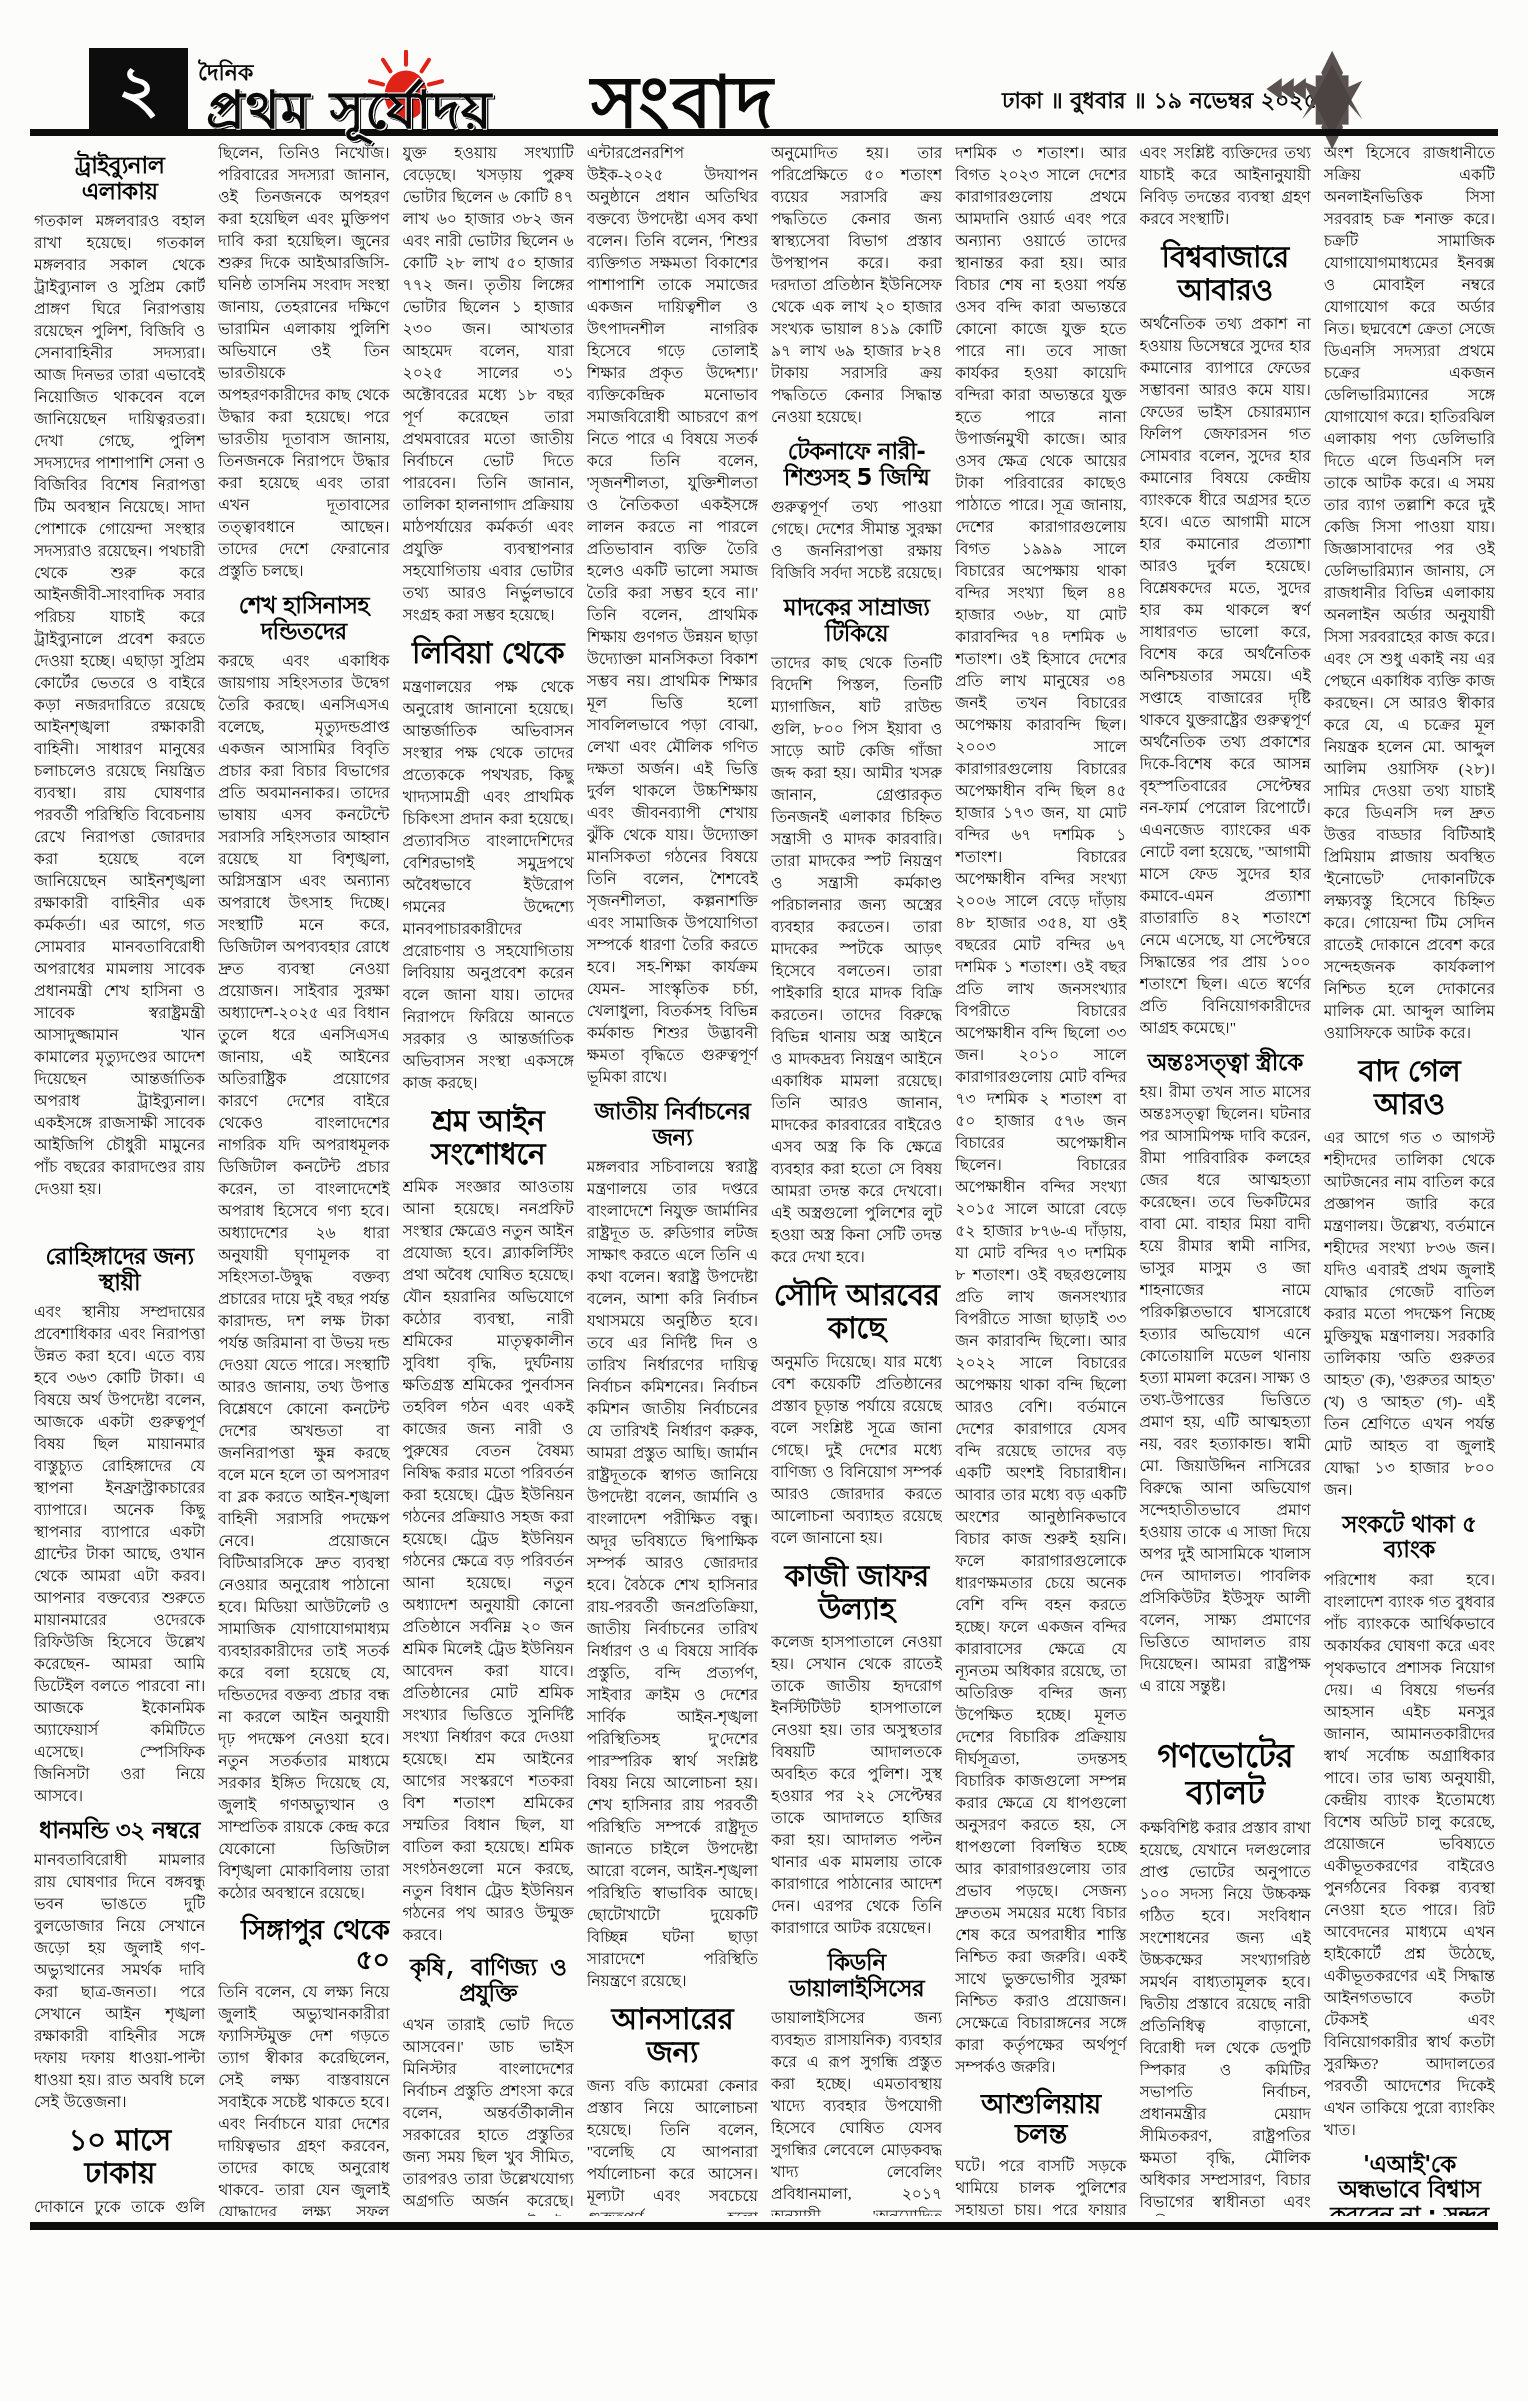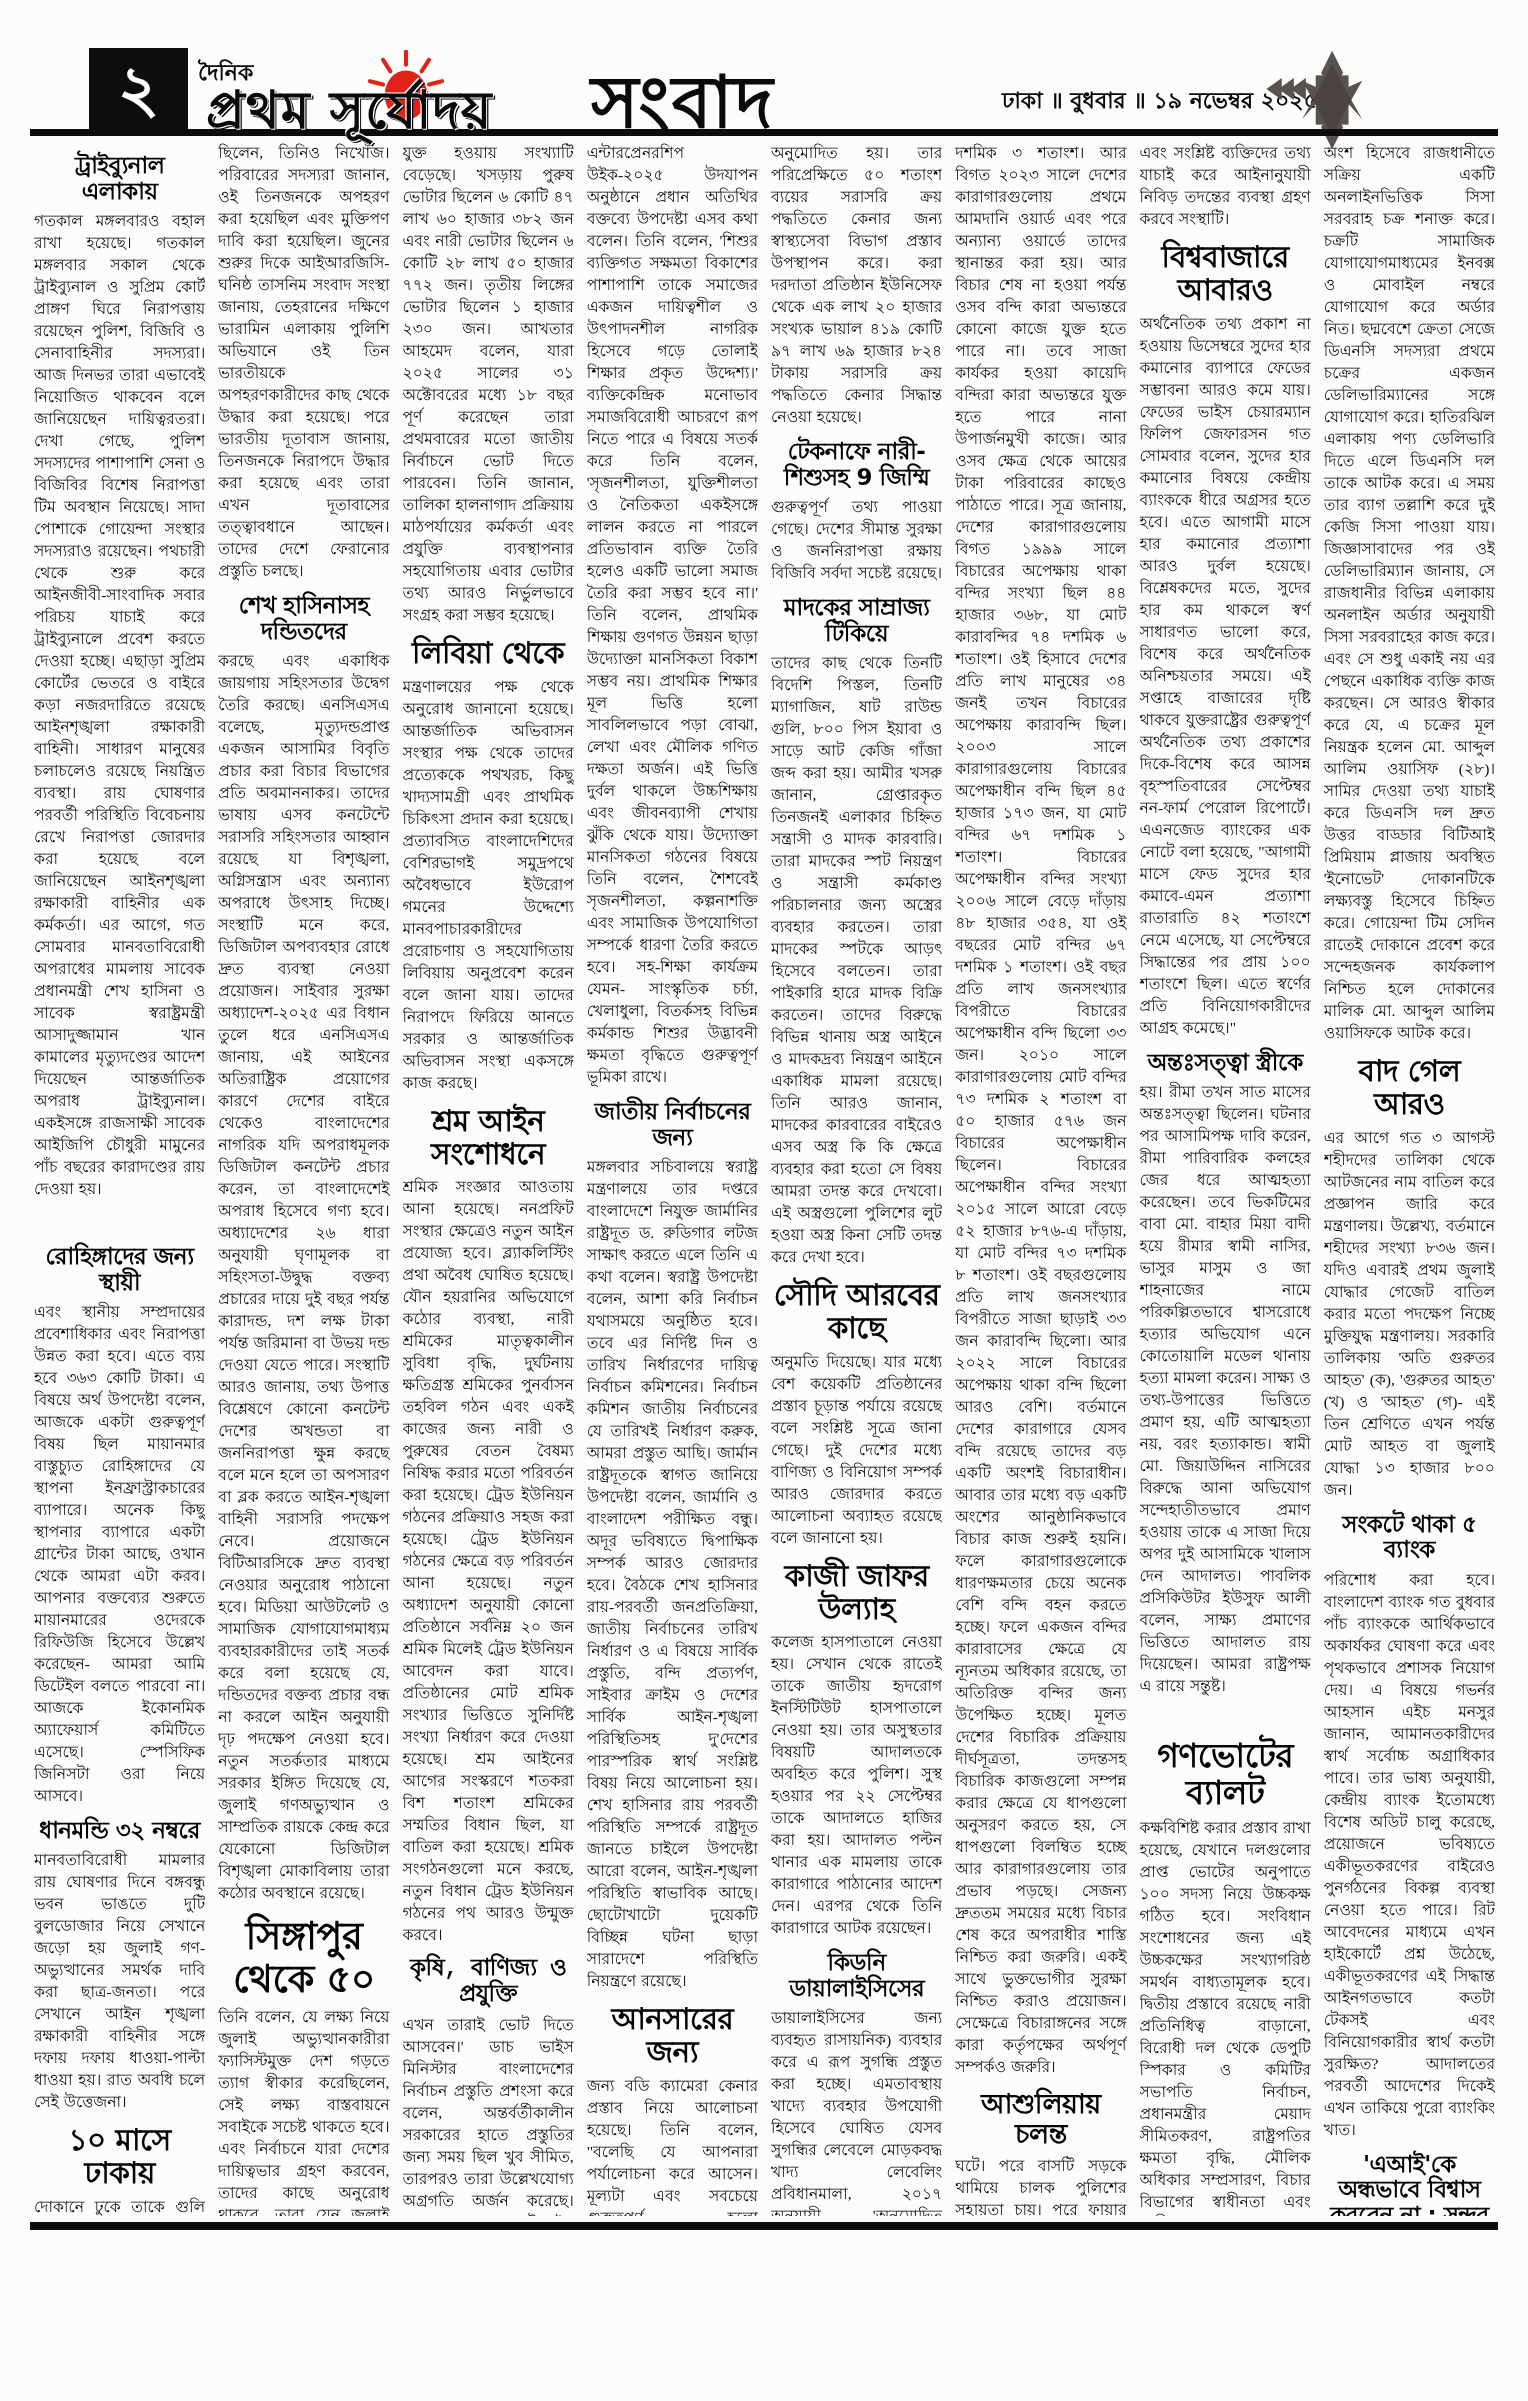--- a/index.html
+++ b/index.html
@@ -108,7 +108,7 @@
       </div>
       <div class="col">
         <p class="body">অনুমোদিত হয়। তার পরিপ্রেক্ষিতে ৫০ শতাংশ ব্যয়ের সরাসরি ক্রয় পদ্ধতিতে কেনার জন্য স্বাস্থ্যসেবা বিভাগ প্রস্তাব উপস্থাপন করে। করা দরদাতা প্রতিষ্ঠান ইউনিসেফ থেকে এক লাখ ২০ হাজার সংখ্যক ভায়াল ৪১৯ কোটি ৯৭ লাখ ৬৯ হাজার ৮২৪ টাকায় সরাসরি ক্রয় পদ্ধতিতে কেনার সিদ্ধান্ত নেওয়া হয়েছে।</p>
-        <h2 class="headline" style="font-size: 23px;">টেকনাফে নারী-শিশুসহ 9 জিম্মি</h2>
+        <h2 class="headline" style="font-size: 23px;">টেকনাফে নারী-শিশুসহ 5 জিম্মি</h2>
         <p class="body">গুরুত্বপূর্ণ তথ্য পাওয়া গেছে। দেশের সীমান্ত সুরক্ষা ও জননিরাপত্তা রক্ষায় বিজিবি সর্বদা সচেষ্ট রয়েছে।</p>
         <h2 class="headline" style="font-size: 23px;">মাদকের সাম্রাজ্য টিকিয়ে</h2>
         <p class="body">তাদের কাছ থেকে তিনটি বিদেশি পিস্তল, তিনটি ম্যাগাজিন, ষাট রাউন্ড গুলি, ৮০০ পিস ইয়াবা ও সাড়ে আট কেজি গাঁজা জব্দ করা হয়। আমীর খসরু জানান, গ্রেপ্তারকৃত তিনজনই এলাকার চিহ্নিত সন্ত্রাসী ও মাদক কারবারি। তারা মাদকের স্পট নিয়ন্ত্রণ ও সন্ত্রাসী কর্মকাণ্ড পরিচালনার জন্য অস্ত্রের ব্যবহার করতেন। তারা মাদকের স্পটকে আড়ৎ হিসেবে বলতেন। তারা পাইকারি হারে মাদক বিক্রি করতেন। তাদের বিরুদ্ধে বিভিন্ন থানায় অস্ত্র আইনে ও মাদকদ্রব্য নিয়ন্ত্রণ আইনে একাধিক মামলা রয়েছে। তিনি আরও জানান, মাদকের কারবারের বাইরেও এসব অস্ত্র কি কি ক্ষেত্রে ব্যবহার করা হতো সে বিষয় আমরা তদন্ত করে দেখবো। এই অস্ত্রগুলো পুলিশের লুট হওয়া অস্ত্র কিনা সেটি তদন্ত করে দেখা হবে।</p>

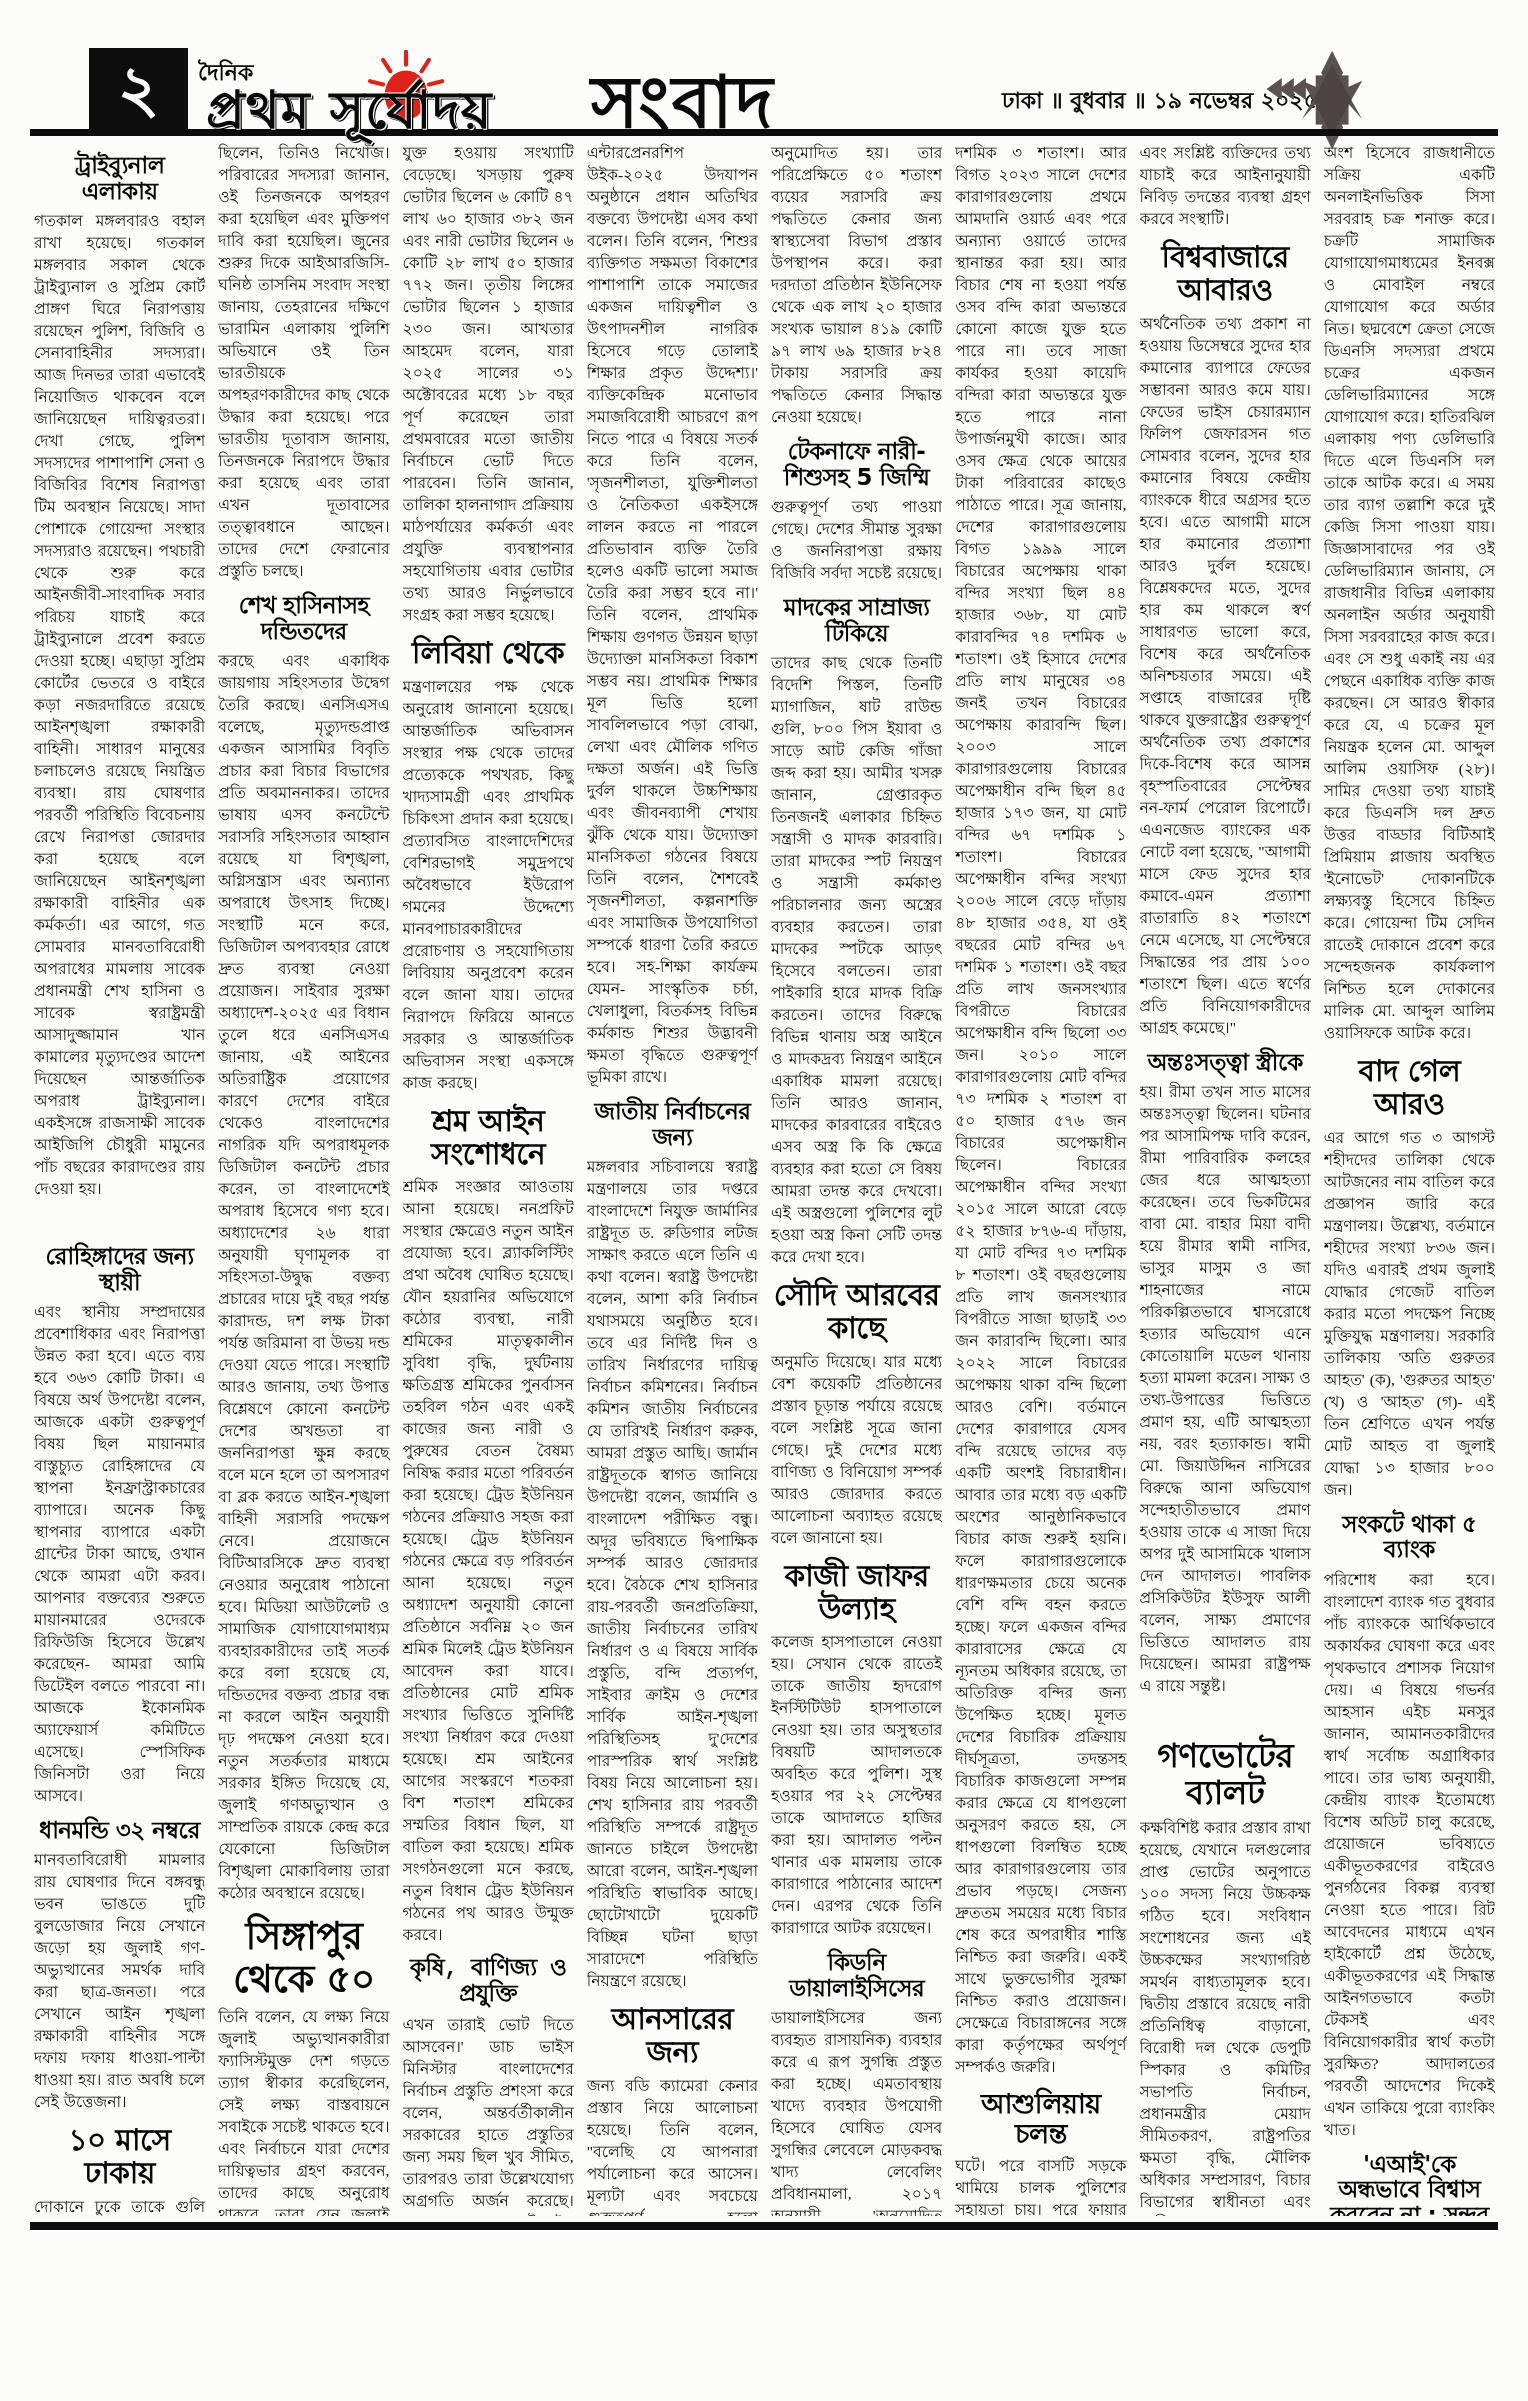--- a/index.html
+++ b/index.html
@@ -87,7 +87,7 @@
         <p class="body">ছিলেন, তিনিও নিখোঁজ। পরিবারের সদস্যরা জানান, ওই তিনজনকে অপহরণ করা হয়েছিল এবং মুক্তিপণ দাবি করা হয়েছিল। জুনের শুরুর দিকে আইআরজিসি-ঘনিষ্ঠ তাসনিম সংবাদ সংস্থা জানায়, তেহরানের দক্ষিণে ভারামিন এলাকায় পুলিশি অভিযানে ওই তিন ভারতীয়কে অপহরণকারীদের কাছ থেকে উদ্ধার করা হয়েছে। পরে ভারতীয় দূতাবাস জানায়, তিনজনকে নিরাপদে উদ্ধার করা হয়েছে এবং তারা এখন দূতাবাসের তত্ত্বাবধানে আছেন। তাদের দেশে ফেরানোর প্রস্তুতি চলছে।</p>
         <h2 class="headline" style="font-size: 23px;">শেখ হাসিনাসহ দন্ডিতদের</h2>
         <p class="body">করছে এবং একাধিক জায়গায় সহিংসতার উদ্বেগ তৈরি করছে। এনসিএসএ বলেছে, মৃত্যুদন্ডপ্রাপ্ত একজন আসামির বিবৃতি প্রচার করা বিচার বিভাগের প্রতি অবমাননাকর। তাদের ভাষায় এসব কনটেন্টে সরাসরি সহিংসতার আহ্বান রয়েছে যা বিশৃঙ্খলা, অগ্নিসন্ত্রাস এবং অন্যান্য অপরাধে উৎসাহ দিচ্ছে। সংস্থাটি মনে করে, ডিজিটাল অপব্যবহার রোধে দ্রুত ব্যবস্থা নেওয়া প্রয়োজন। সাইবার সুরক্ষা অধ্যাদেশ-২০২৫ এর বিধান তুলে ধরে এনসিএসএ জানায়, এই আইনের অতিরাষ্ট্রিক প্রয়োগের কারণে দেশের বাইরে থেকেও বাংলাদেশের নাগরিক যদি অপরাধমূলক ডিজিটাল কনটেন্ট প্রচার করেন, তা বাংলাদেশেই অপরাধ হিসেবে গণ্য হবে। অধ্যাদেশের ২৬ ধারা অনুযায়ী ঘৃণামূলক বা সহিংসতা-উদ্বুদ্ধ বক্তব্য প্রচারের দায়ে দুই বছর পর্যন্ত কারাদন্ড, দশ লক্ষ টাকা পর্যন্ত জরিমানা বা উভয় দন্ড দেওয়া যেতে পারে। সংস্থাটি আরও জানায়, তথ্য উপাত্ত বিশ্লেষণে কোনো কনটেন্ট দেশের অখন্ডতা বা জননিরাপত্তা ক্ষুন্ন করছে বলে মনে হলে তা অপসারণ বা ব্লক করতে আইন-শৃঙ্খলা বাহিনী সরাসরি পদক্ষেপ নেবে। প্রয়োজনে বিটিআরসিকে দ্রুত ব্যবস্থা নেওয়ার অনুরোধ পাঠানো হবে। মিডিয়া আউটলেট ও সামাজিক যোগাযোগমাধ্যম ব্যবহারকারীদের তাই সতর্ক করে বলা হয়েছে যে, দন্ডিতদের বক্তব্য প্রচার বন্ধ না করলে আইন অনুযায়ী দৃঢ় পদক্ষেপ নেওয়া হবে। নতুন সতর্কতার মাধ্যমে সরকার ইঙ্গিত দিয়েছে যে, জুলাই গণঅভ্যুত্থান ও সাম্প্রতিক রায়কে কেন্দ্র করে যেকোনো ডিজিটাল বিশৃঙ্খলা মোকাবিলায় তারা কঠোর অবস্থানে রয়েছে।</p>
-        <h2 class="headline" style="font-size: 38px;">সিঙ্গাপুর থেকে ৫০</h2>
+        <h2 class="headline" style="font-size: 27px; text-align: right;">সিঙ্গাপুর থেকে ৫০</h2>
         <p class="body">তিনি বলেন, যে লক্ষ্য নিয়ে জুলাই অভ্যুত্থানকারীরা ফ্যাসিস্টমুক্ত দেশ গড়তে ত্যাগ স্বীকার করেছিলেন, সেই লক্ষ্য বাস্তবায়নে সবাইকে সচেষ্ট থাকতে হবে। এবং নির্বাচনে যারা দেশের দায়িত্বভার গ্রহণ করবেন, তাদের কাছে অনুরোধ থাকবে- তারা যেন জুলাই যোদ্ধাদের লক্ষ্য সফল করতে তাদের পাশে দাঁড়ান। তিনি বলেন, জুলাই ফাউন্ডেশনের জন্য বরাদ্দকৃত জমিতে জুলাই ফাউন্ডেশনের ভবন নির্মিত হবে এবং আজ থেকেই জুলাই ফাউন্ডেশন স্থিতি ও স্থায়িত্ব পাবে। যে লক্ষ্য ও উদ্দেশ্য নিয়ে ফাউন্ডেশনটি গঠিত হয়েছিল তা বাস্তবায়নে সবাইকে একসঙ্গে কাজ করতে হবে।</p>
       </div>
       <div class="col">

